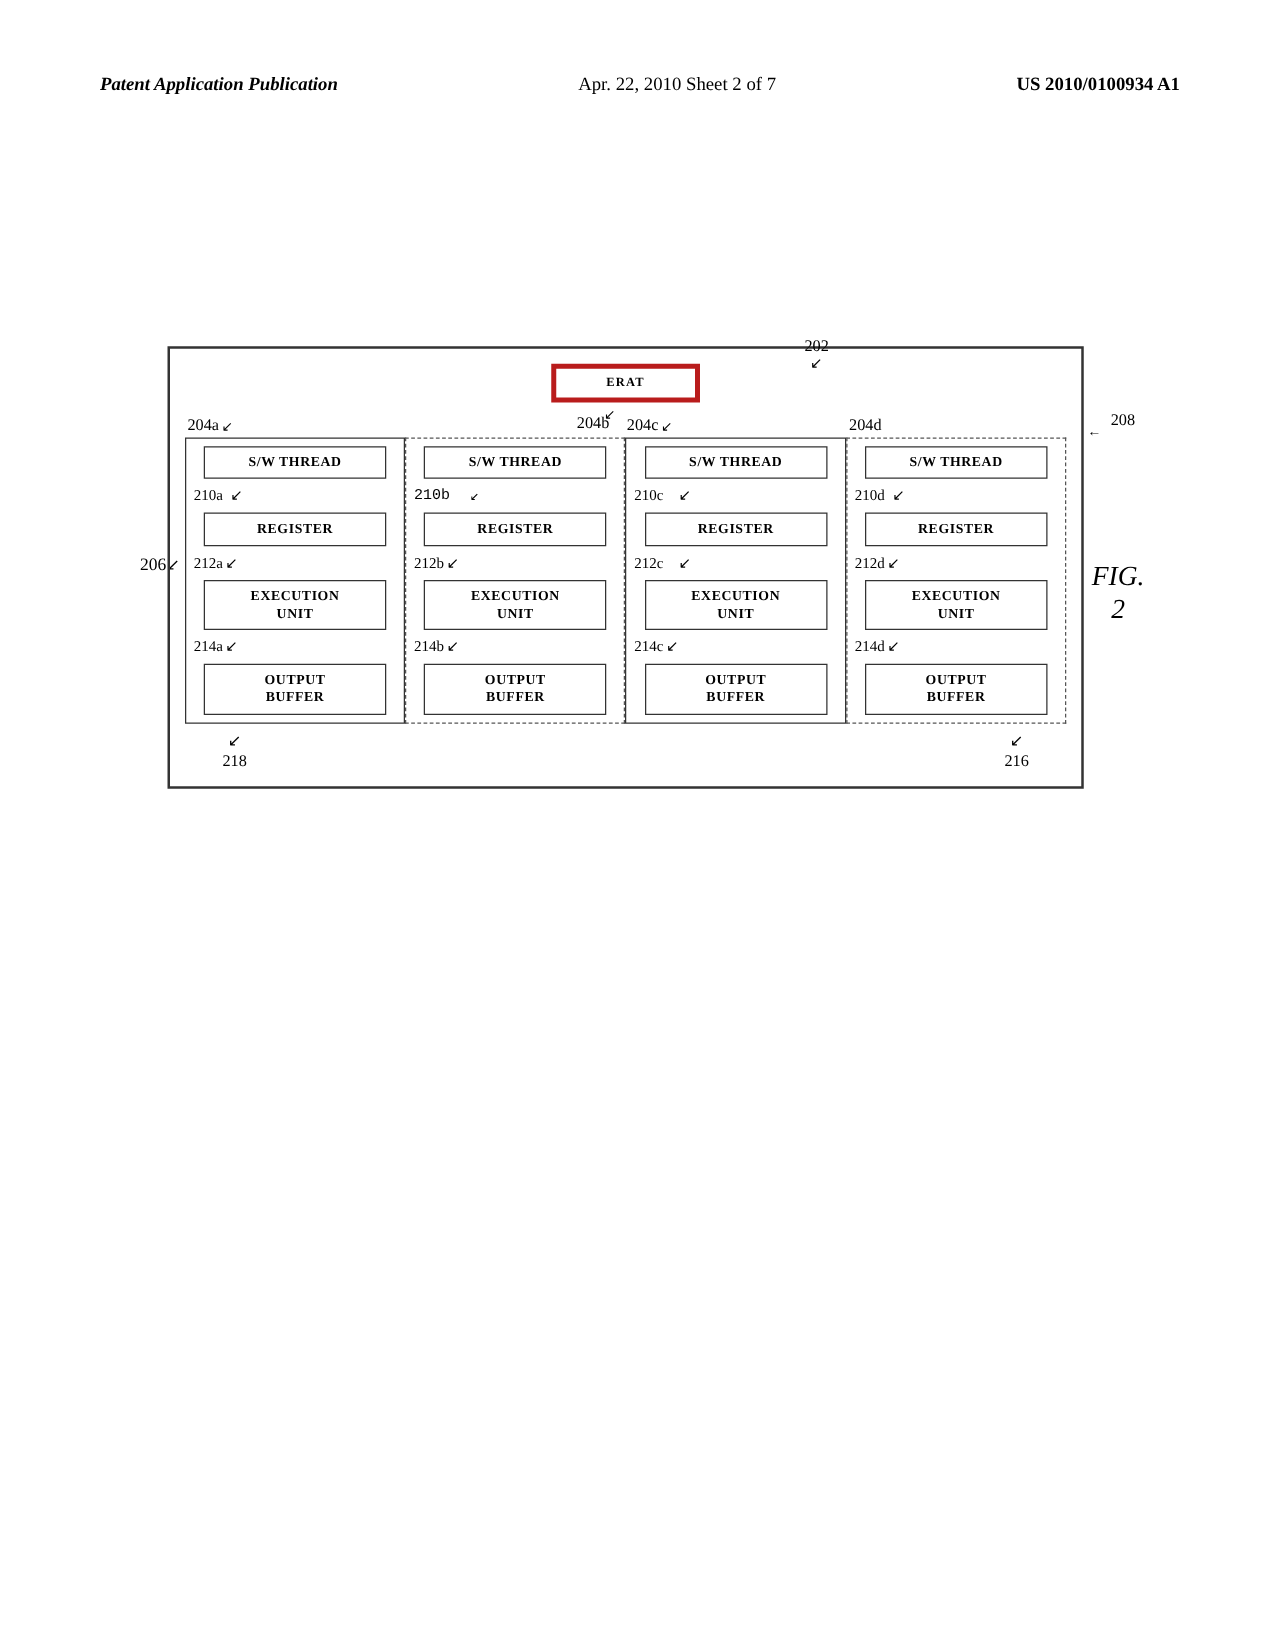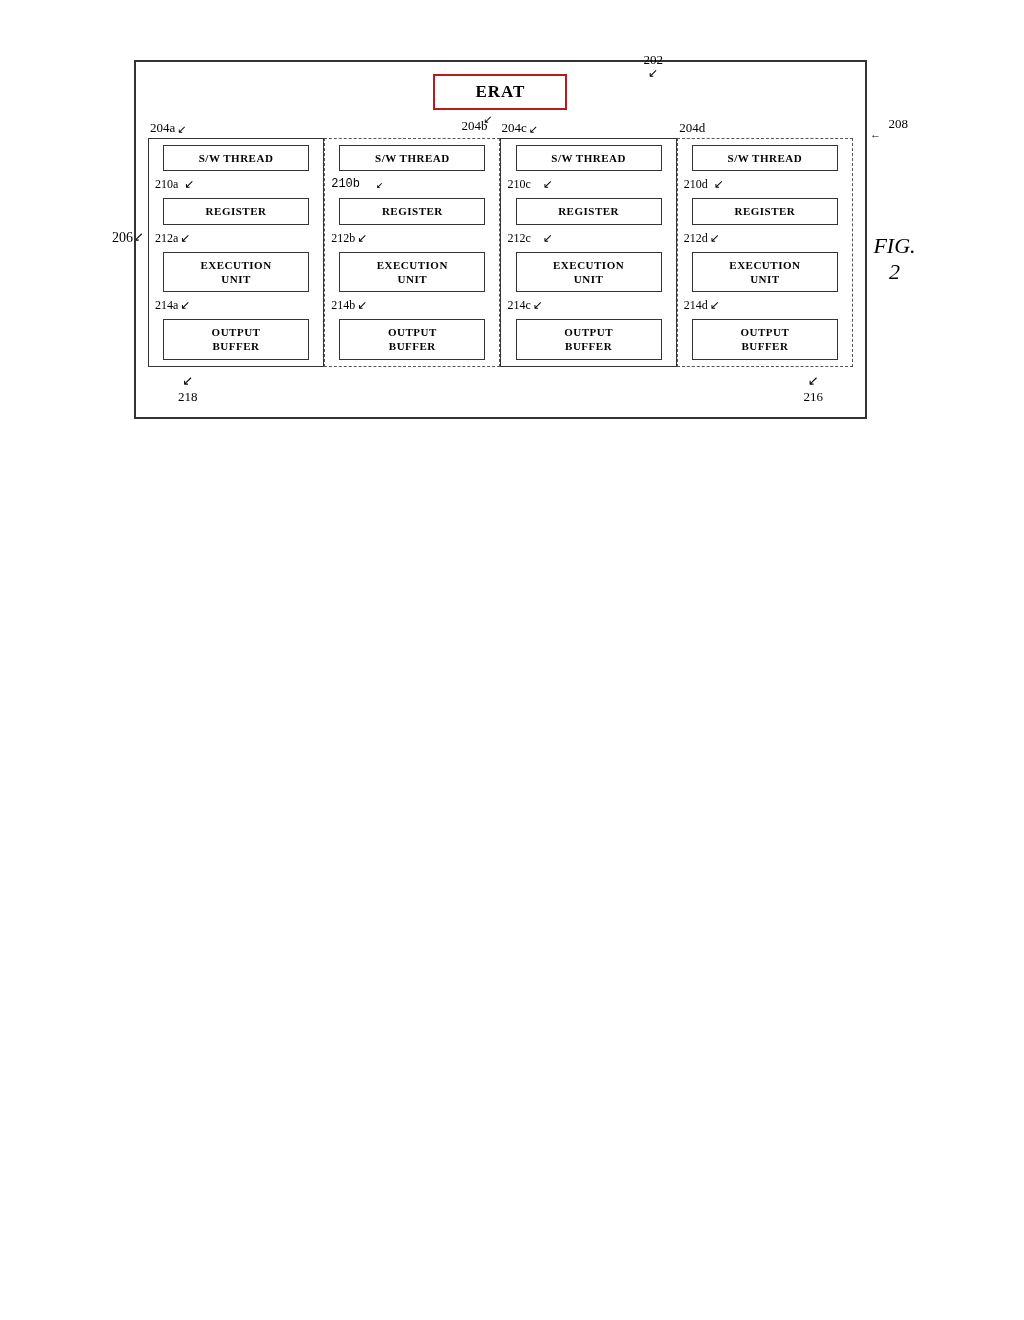--- a/index.html
+++ b/index.html
@@ -92,6 +92,11 @@
 
 <div class="page">
 
+  <div class="header">
+    <div class="header-left">Patent Application Publication</div>
+    <div class="header-center">Apr. 22, 2010   Sheet 2 of 7</div>
+    <div class="header-right">US 2010/0100934 A1</div>
+  </div>
 
   <div style="display:flex; flex-direction:row; align-items:center; margin: 0 auto; width: 820px; position:relative;">
 

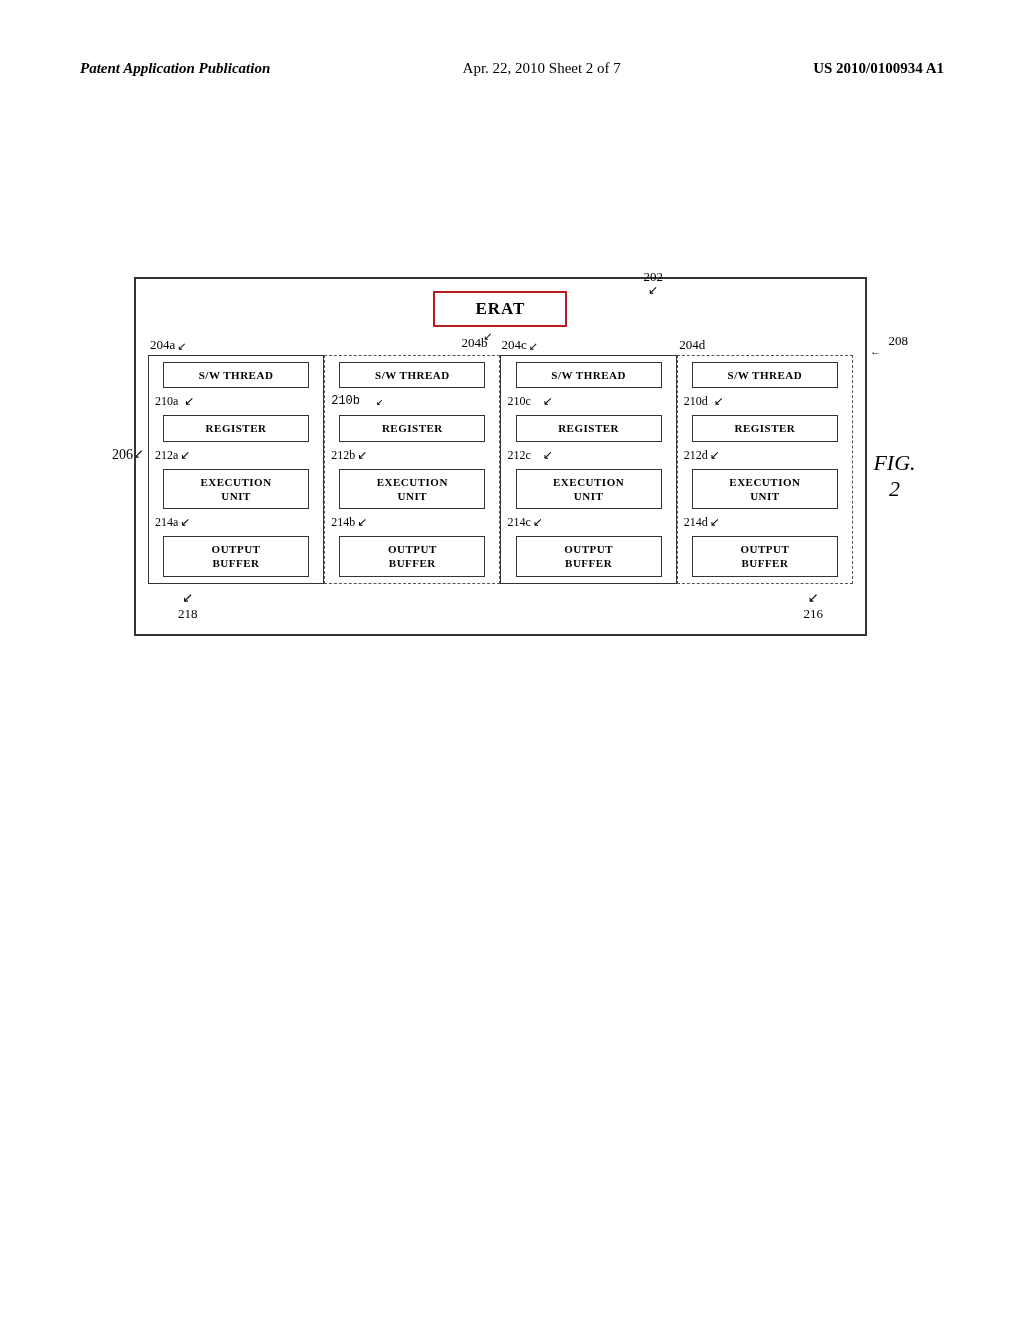--- a/index.html
+++ b/index.html
@@ -61,9 +61,9 @@
     }
 
     .erat-box {
-      border: 2px solid #b91c1c;
+      border: 4px solid #b91c1c;
       padding: 6px 40px;
-      font-size: 17px;
+      font-size: 10px;
       font-weight: bold;
       letter-spacing: 1px;
       position: relative;

